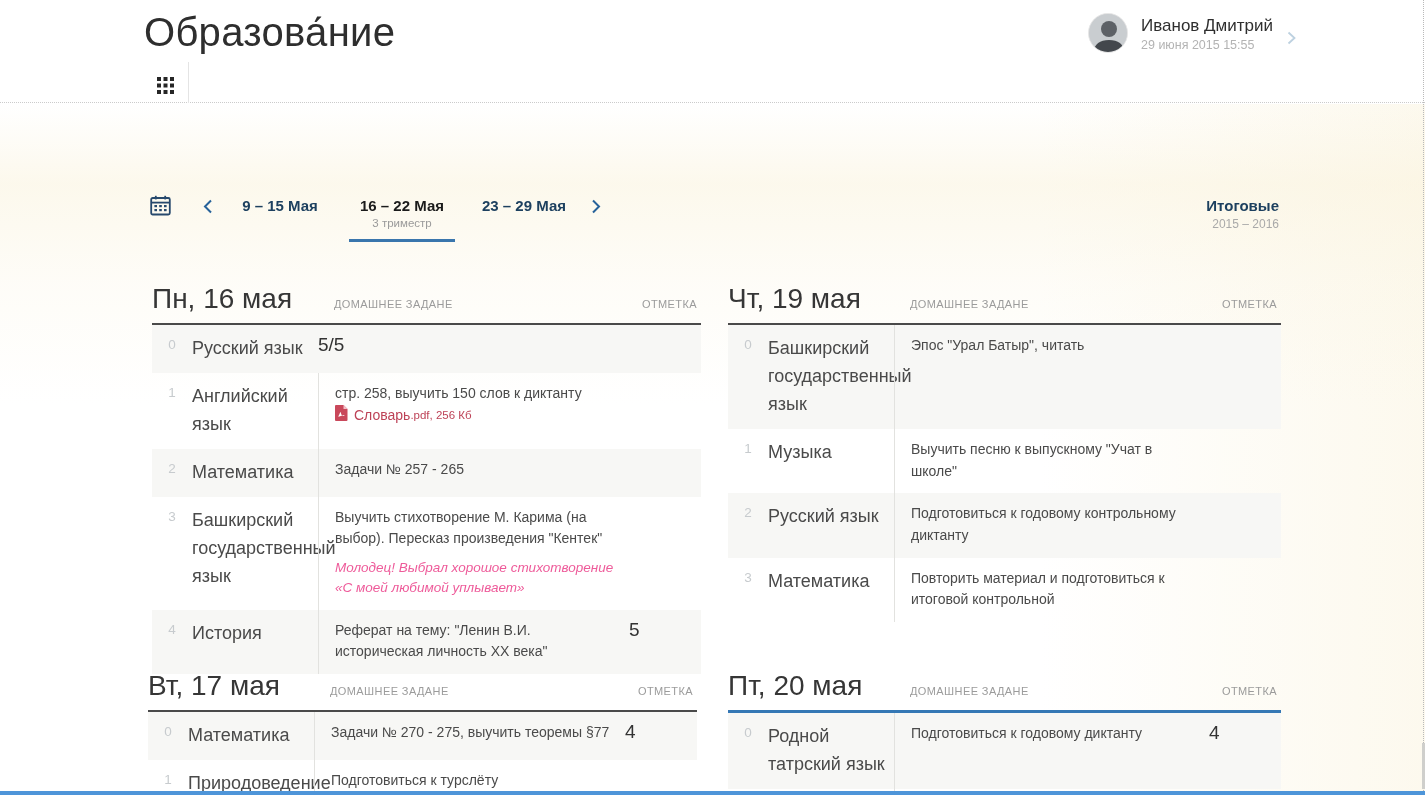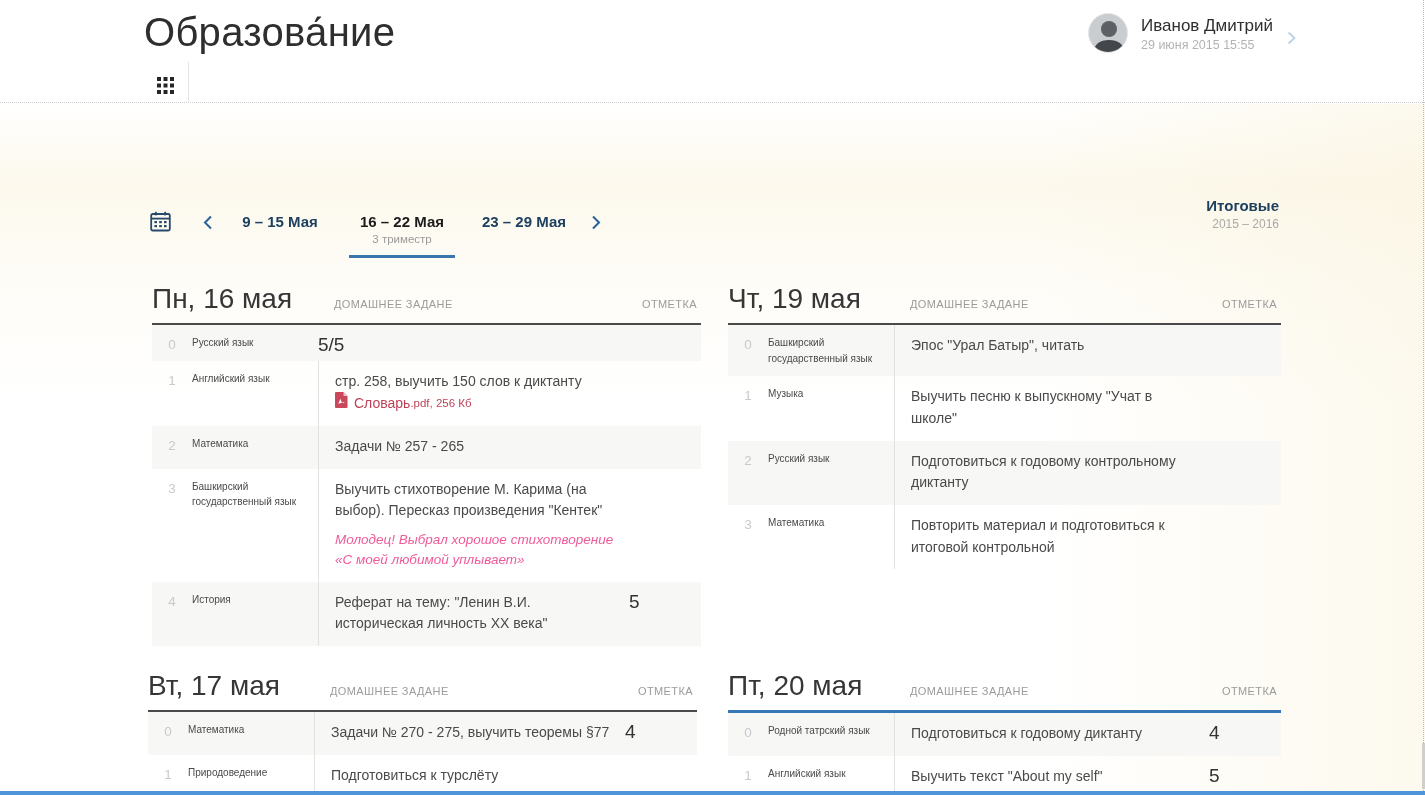--- a/index.html
+++ b/index.html
@@ -39,7 +39,7 @@
   .diary-select svg { margin-left:8px; vertical-align:4px; }
 
   
-  .week-nav { position:absolute; left:150px; top:86px; display:flex; align-items:flex-start;margin-top:16px; }
+  .week-nav { position:absolute; left:150px; top:86px; display:flex; align-items:flex-start; }
   .cal-btn { margin-top:5px; margin-right:26px; cursor:pointer; }
   .nav-arrow { margin-top:9px; padding:0 6px; cursor:pointer; }
   .tab { position:relative; width:122px; text-align:center; padding:7px 0 13px; cursor:pointer; }

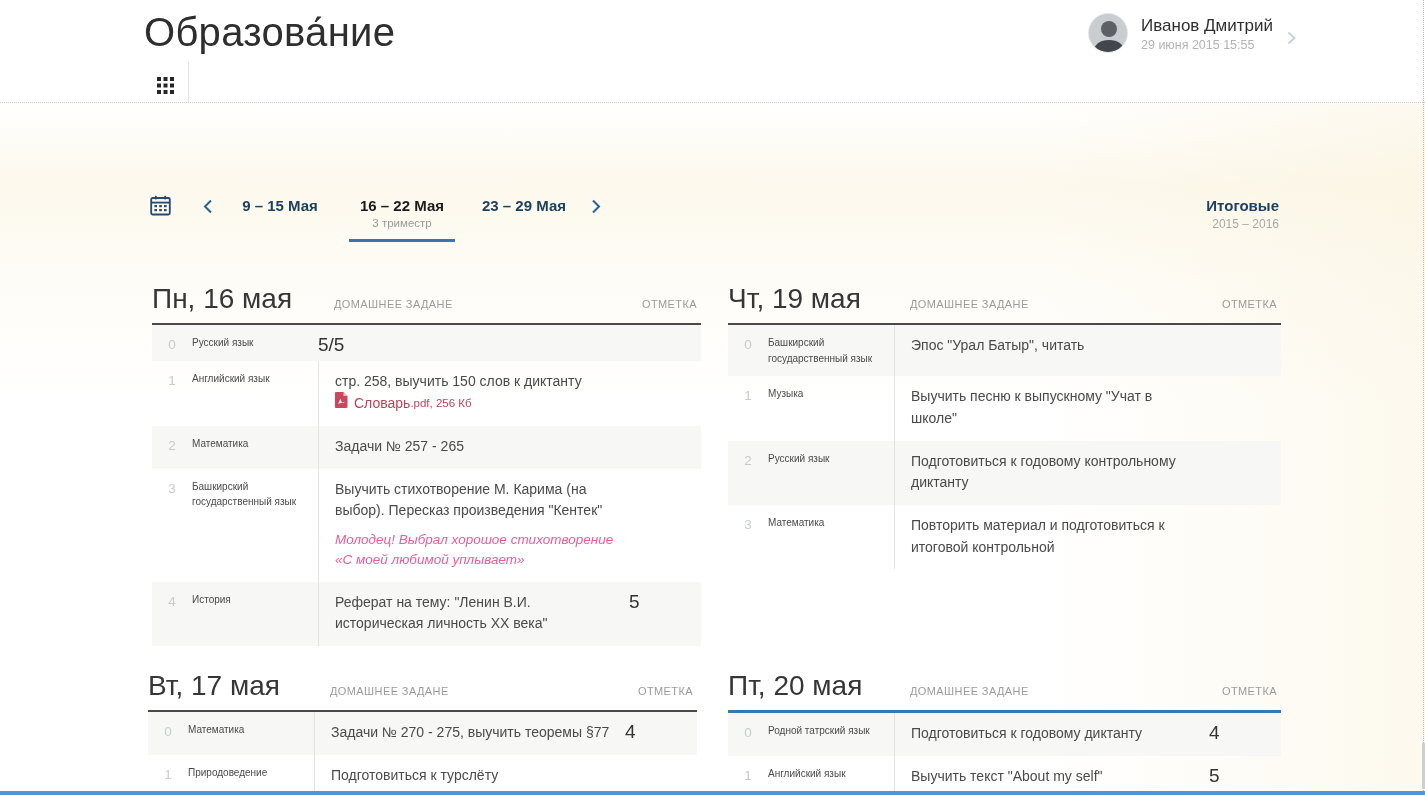--- a/index.html
+++ b/index.html
@@ -70,7 +70,7 @@
   .row { display:grid; grid-template-columns:40px 126px 1fr 72px; cursor:pointer; }
   .row.striped { background:#f7f7f5; }
   .cell-num { text-align:center; padding-top:12px; font-size:13.5px; color:#c7cbce; }
-  .cell-subject { padding:10px 6px 10px 0; font-size:10px; color:#4a4a4a; line-height:1.55; }
+  .cell-subject { padding:10px 6px 10px 0; font-size:18px; color:#4a4a4a; line-height:1.55; }
   .cell-homework { border-left:1px solid #e2e2df; padding:10px 10px 11px 16px;
     font-size:14px; color:#4a4a4a; line-height:1.55; }
   .cell-mark { padding:9px 6px 0 0; font-size:19px; color:#333; }

